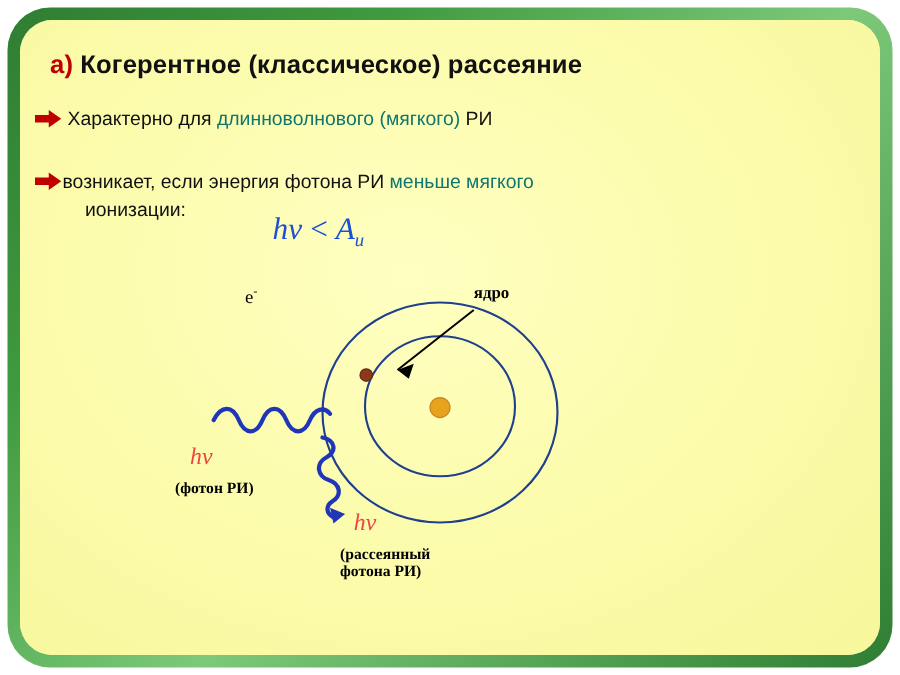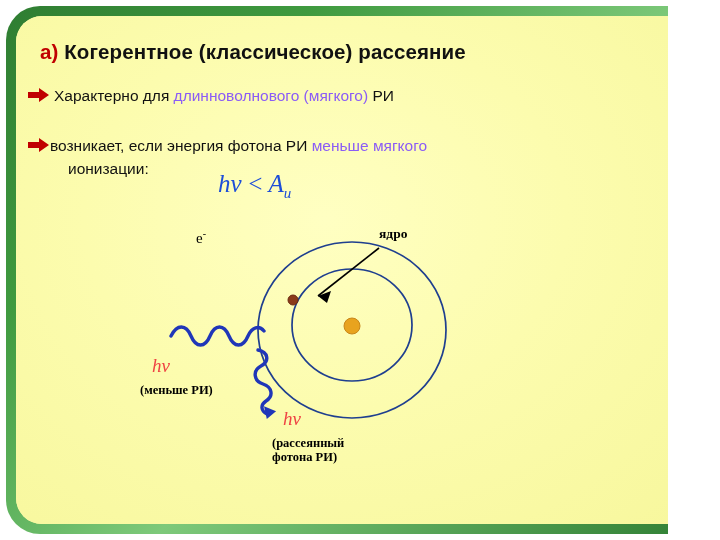--- a/index.html
+++ b/index.html
@@ -15,7 +15,7 @@
   }
   #slide {
     position: relative;
-    width: 668px;
+    width: 720px;
     height: 540px;
     background: #ffffff;
     overflow: hidden;

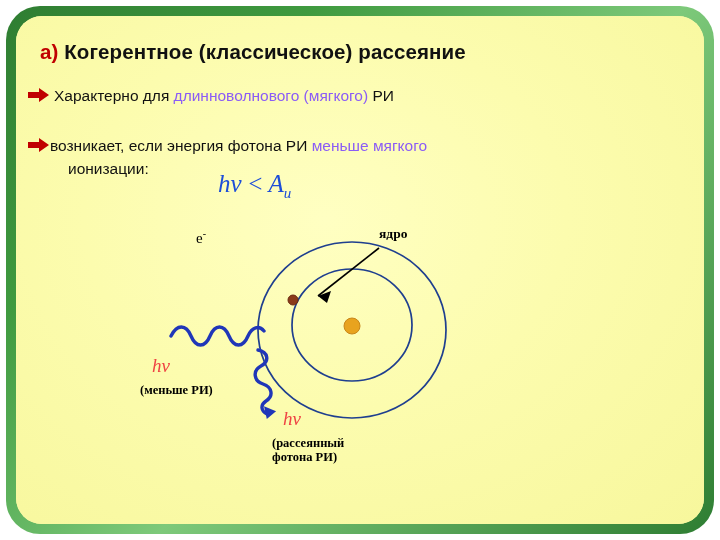--- a/index.html
+++ b/index.html
@@ -79,7 +79,7 @@
     line-height: 1.33;
   }
   .b-red {
-    color: #8b5cf6;
+    color: #0f766e;
   }
   .formula {
     position: absolute;

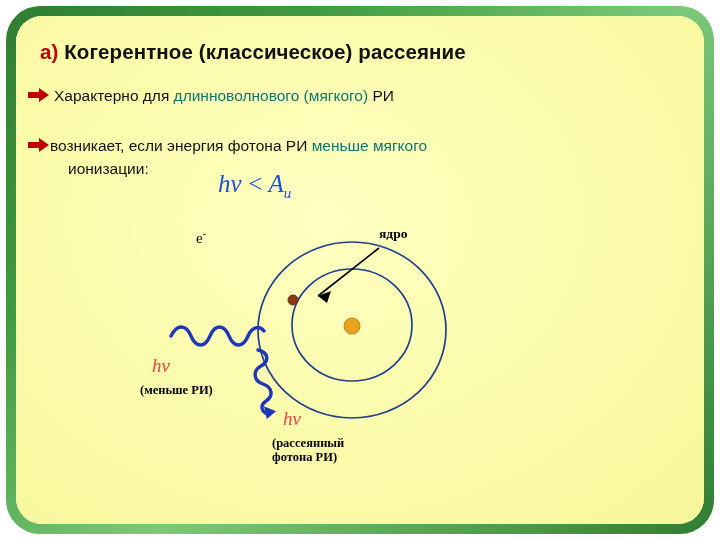--- a/index.html
+++ b/index.html
@@ -189,7 +189,7 @@
     <div class="hv-label" style="left:152px; top:355px;">
       <span>h</span><span>ν</span>
     </div>
-    <div class="diag-label-italic" style="left:140px; top:383px;">(меньше РИ)</div>
+    <div class="diag-label-italic" style="left:140px; top:383px;">(фотон РИ)</div>
 
     <div class="hv-label" style="left:283px; top:408px;">
       <span>h</span><span>ν</span>

